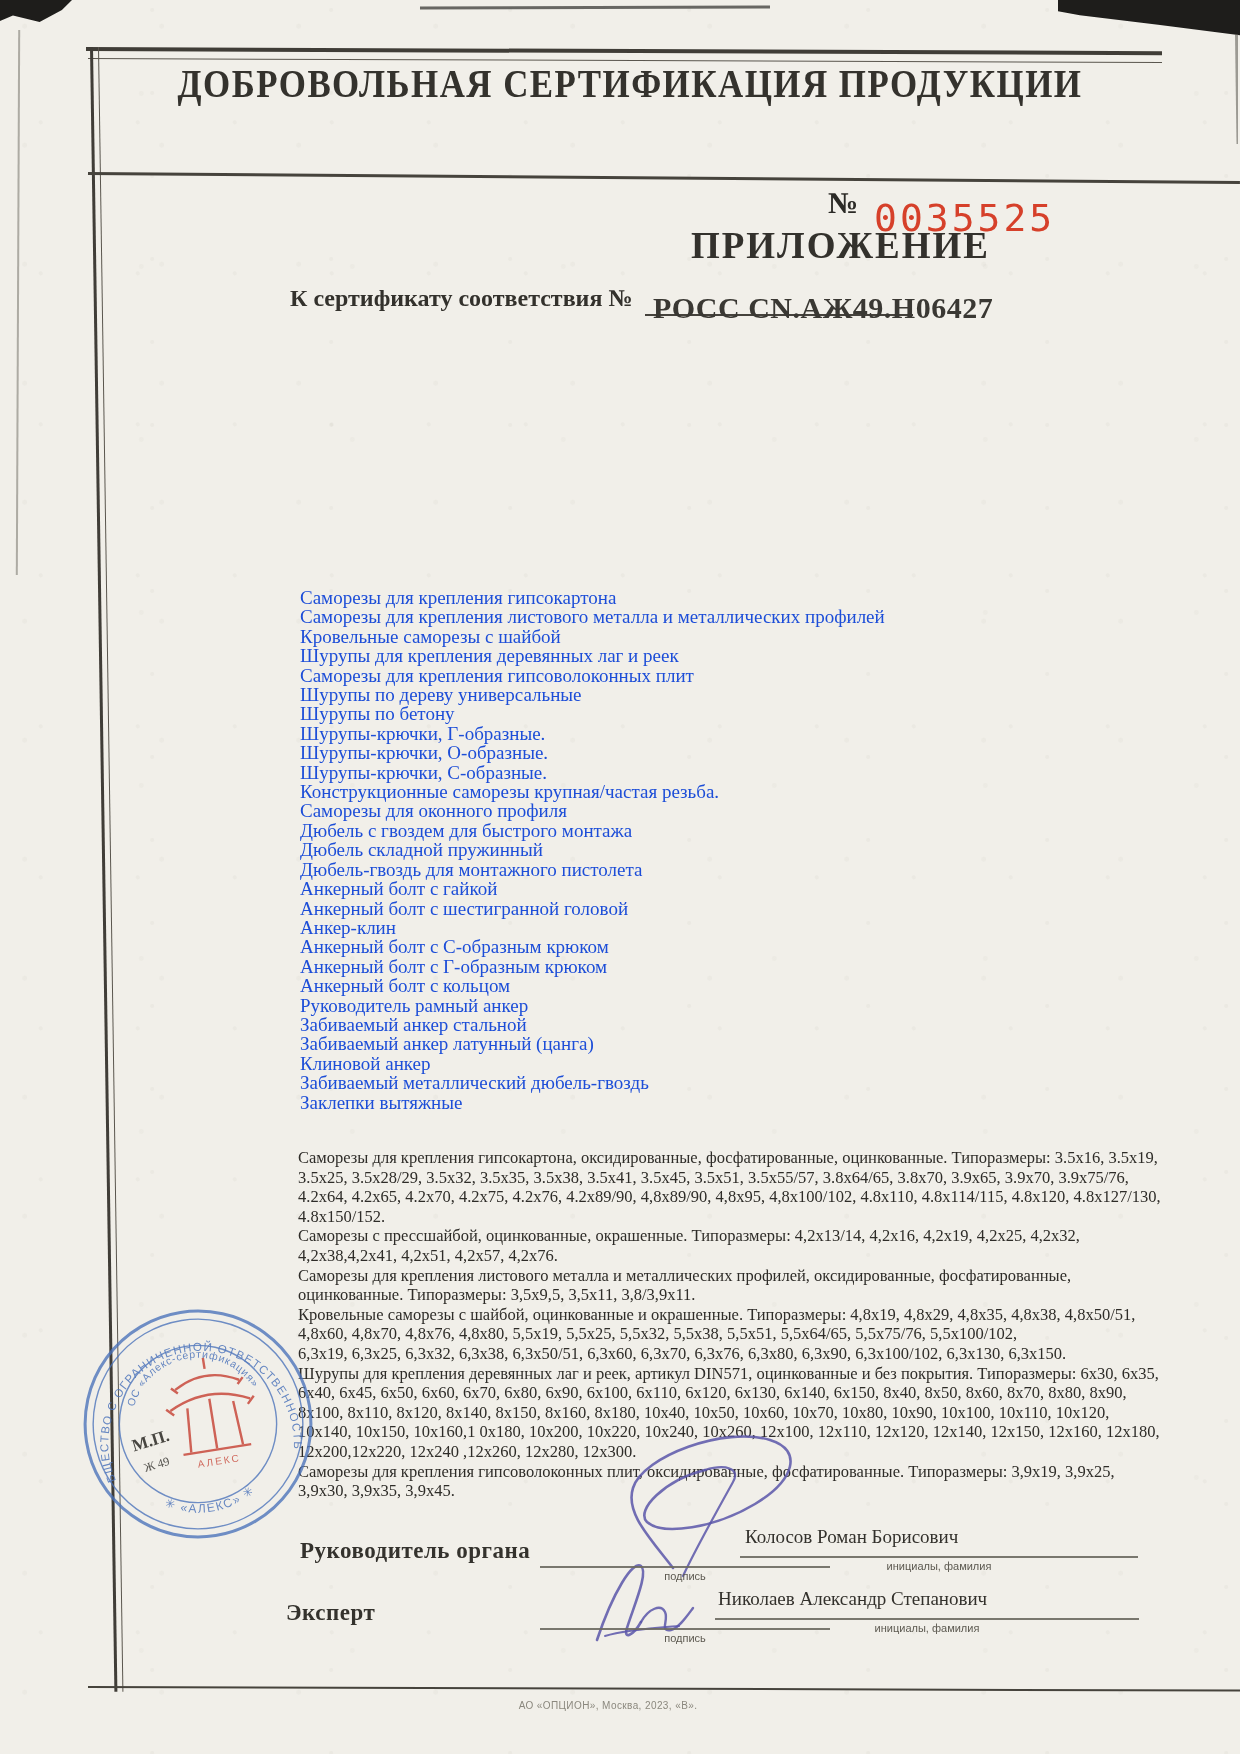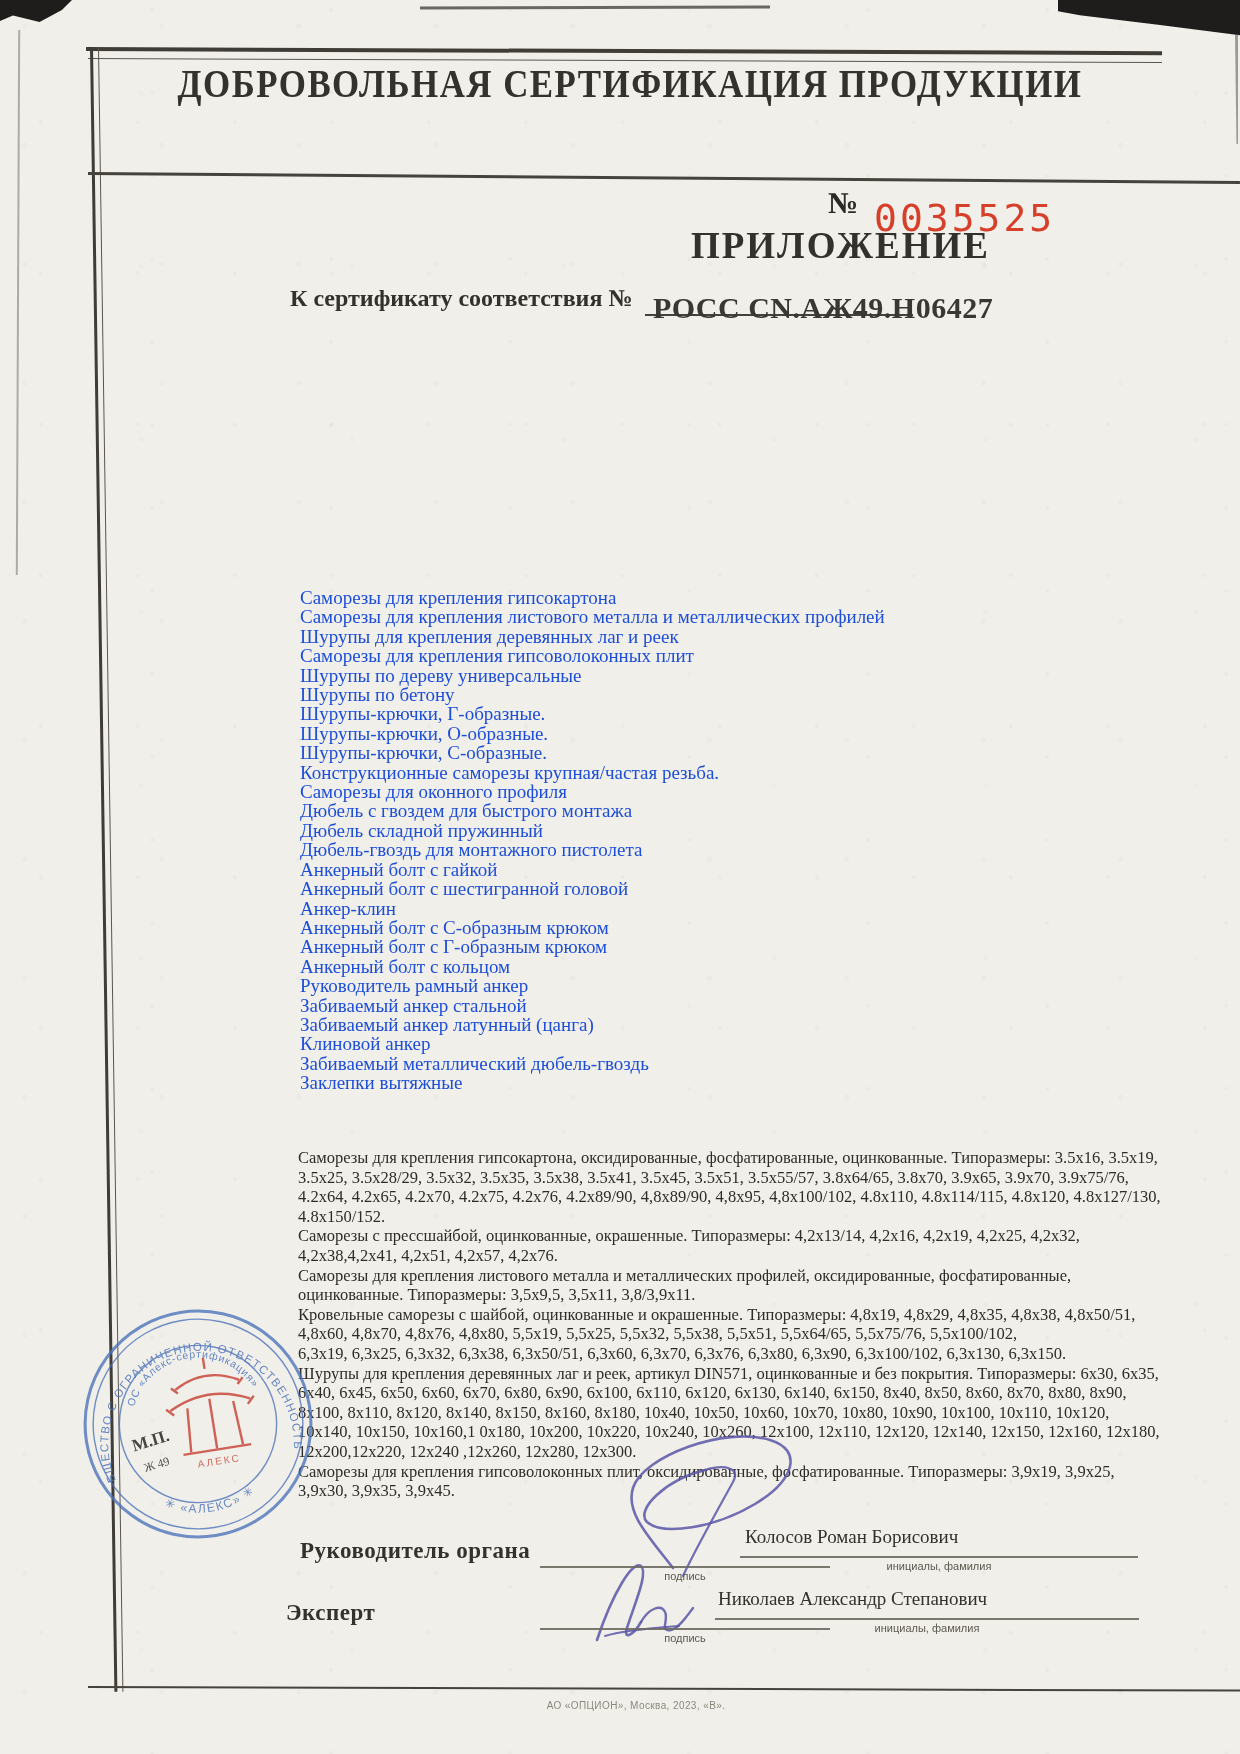--- a/index.html
+++ b/index.html
@@ -98,6 +98,7 @@
 <div class="abs product-list">
     <div class="product-line">Саморезы для крепления гипсокартона</div>
     <div class="product-line">Саморезы для крепления листового металла и металлических профилей</div>
+    <div class="product-line">Кровельные саморезы с шайбой</div>
     <div class="product-line">Шурупы для крепления деревянных лаг и реек</div>
     <div class="product-line">Саморезы для крепления гипсоволоконных плит</div>
     <div class="product-line">Шурупы по дереву универсальные</div>

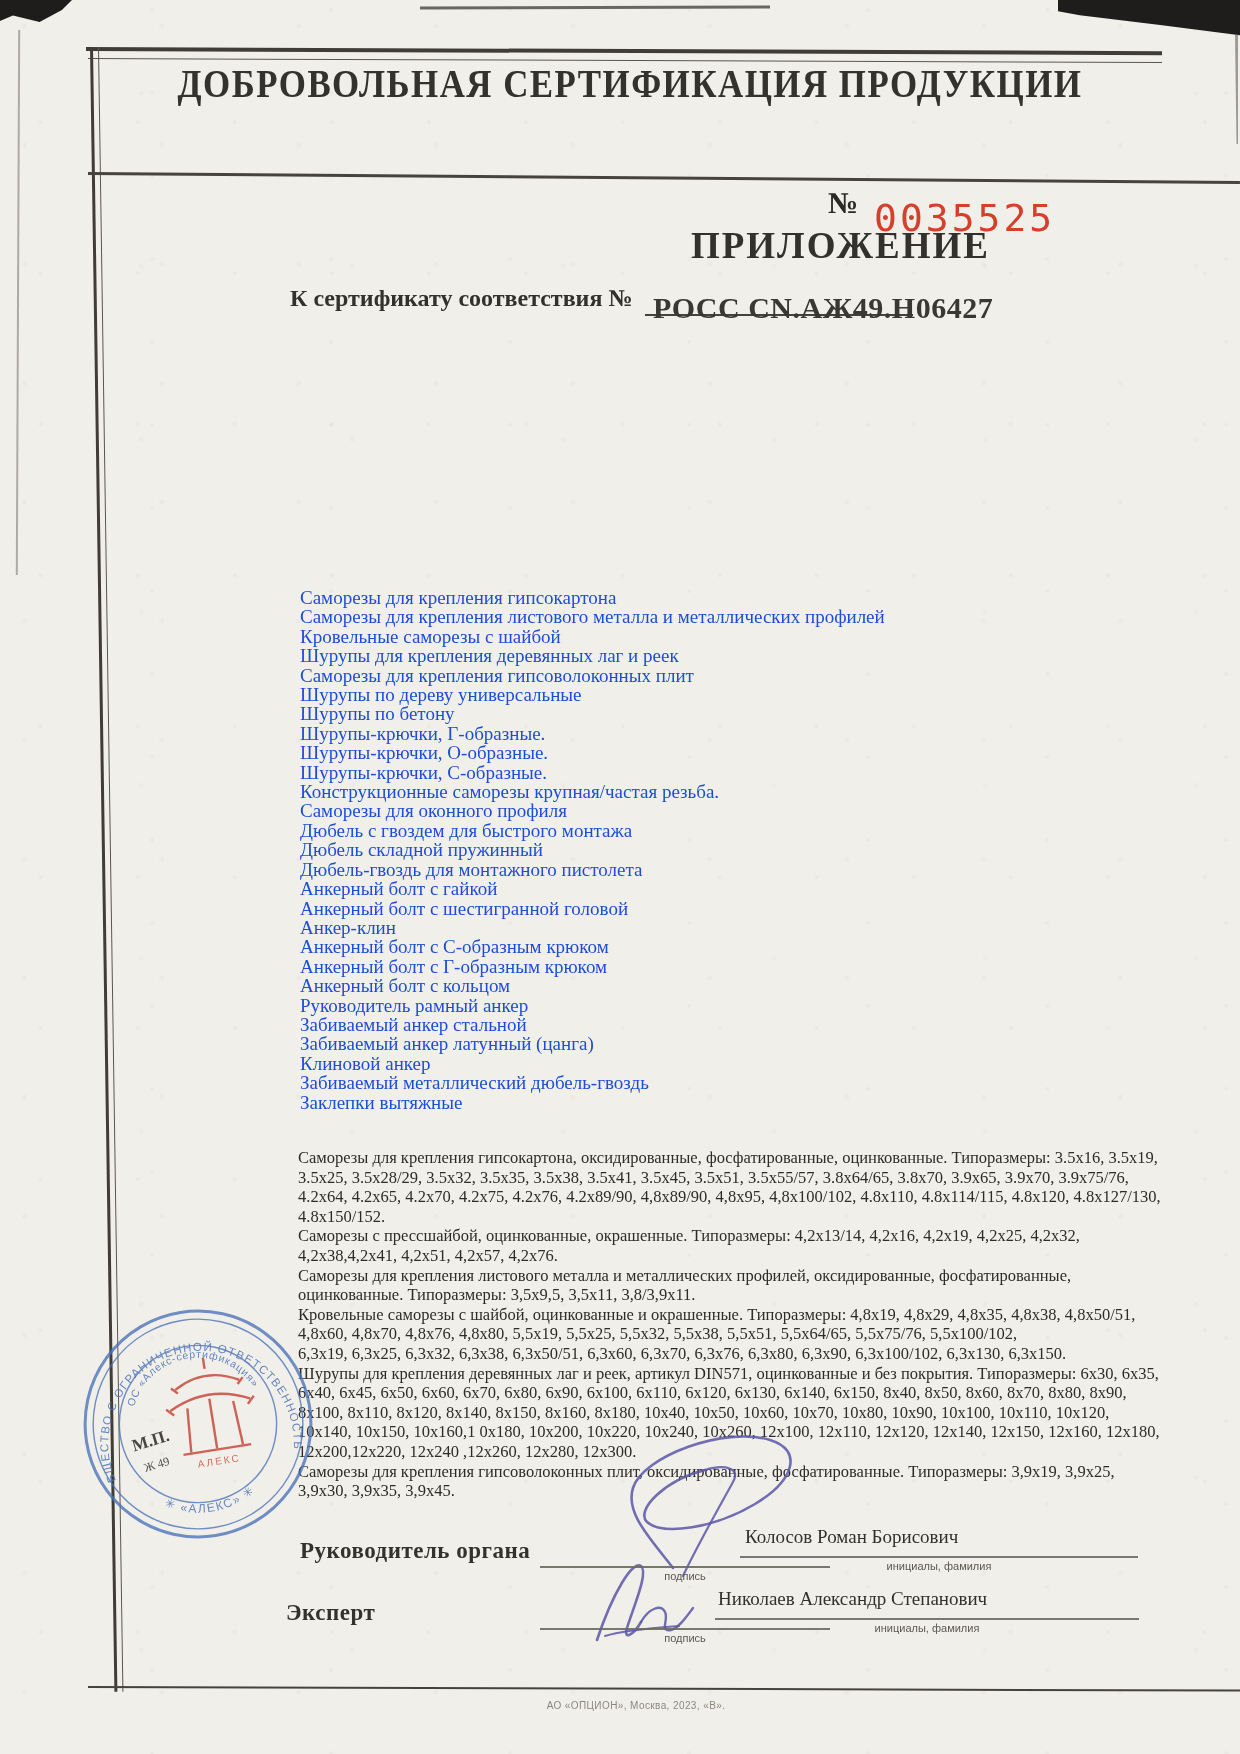--- a/index.html
+++ b/index.html
@@ -65,7 +65,7 @@
   .sig-name{font-size:19px;color:#33312c;}
   .sig-name-1{left:745px;top:1526px;}
   .sig-name-2{left:718px;top:1588px;}
-  .footer-text{left:316px;top:1700px;width:640px;text-align:center;font-family:"Liberation Sans",sans-serif;font-size:10px;letter-spacing:.4px;color:#8b887e;}
+  .footer-text{left:288px;top:1700px;width:640px;text-align:center;font-family:"Liberation Sans",sans-serif;font-size:10px;letter-spacing:.4px;color:#8b887e;}
   .stamp-wrap{left:72px;top:1298px;width:252px;height:252px;transform:rotate(-9deg);opacity:.92;}
   .ink{stroke:#5b56a9;fill:none;stroke-linecap:round;opacity:.85;}
   .sig-svg-1{left:555px;top:1418px;width:270px;height:165px;}

